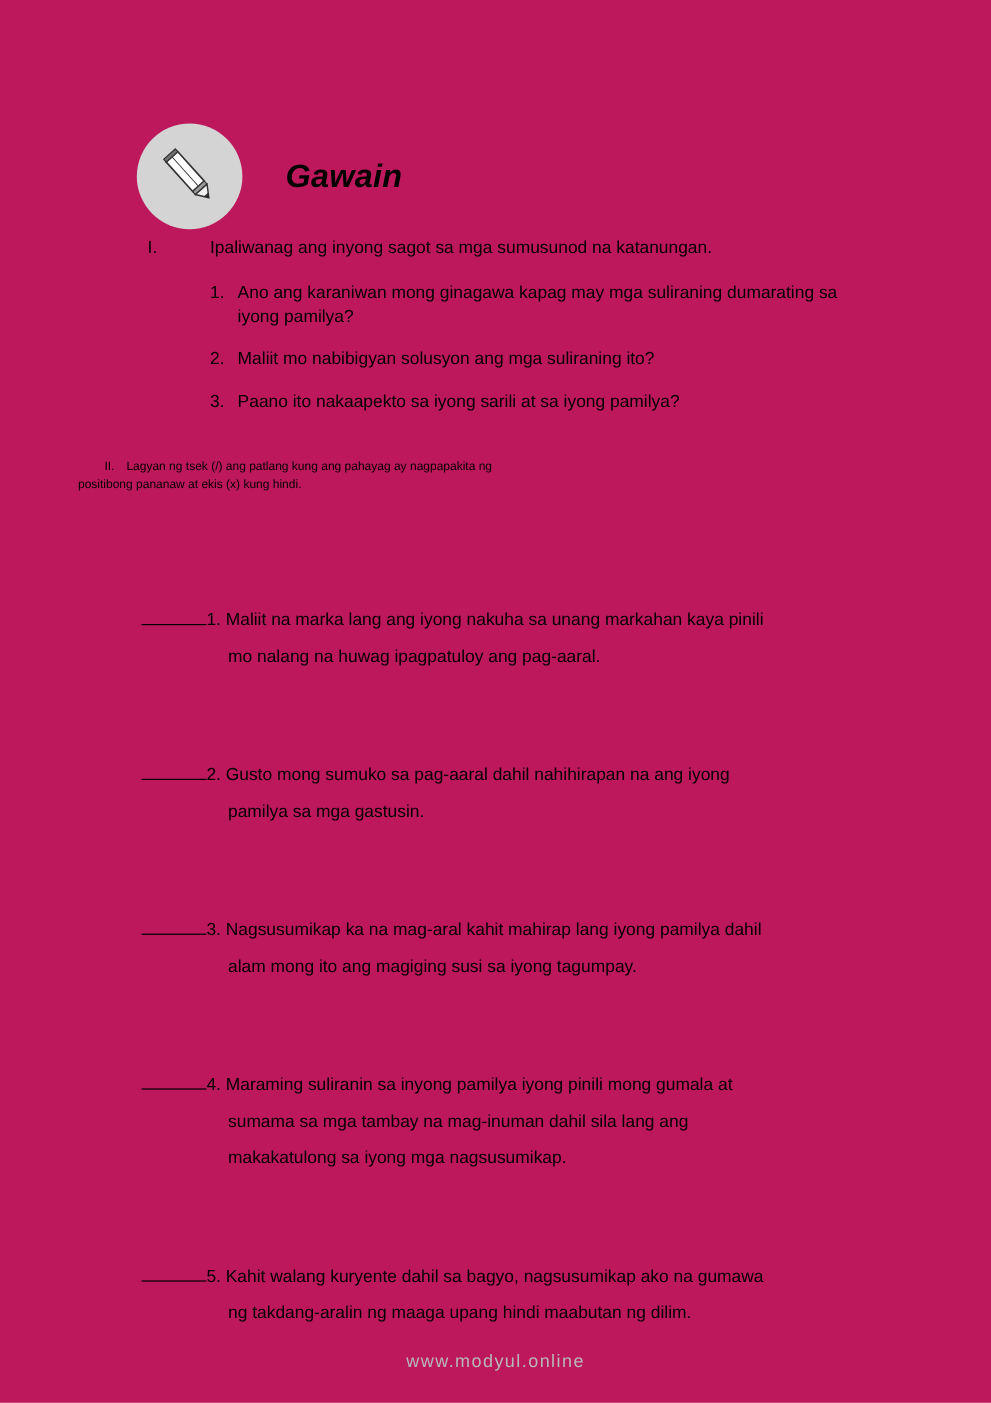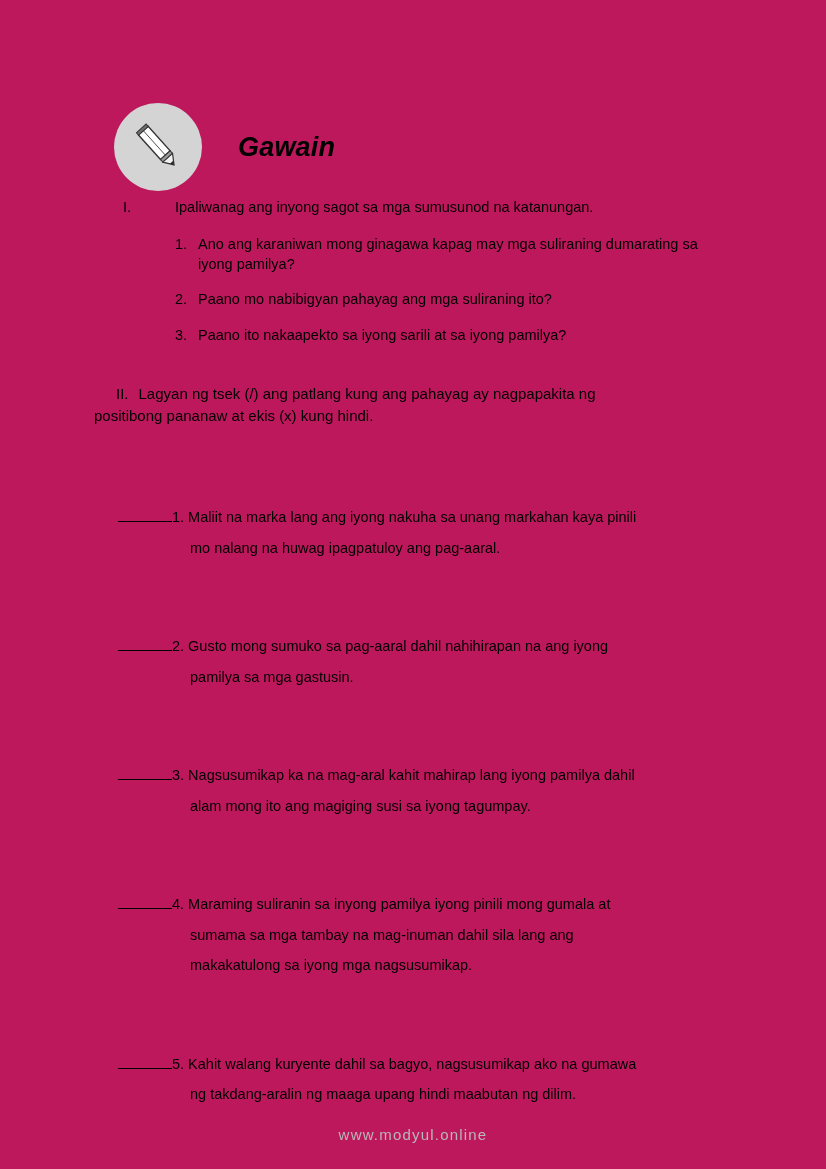--- a/index.html
+++ b/index.html
@@ -182,7 +182,7 @@
     </div>
     <div class="qitem" style="margin-bottom:16px;">
       <span class="qnum">2.</span>
-      <span class="qtext">Paano mo nabibigyan pahayag ang mga suliraning ito?</span>
+      <span class="qtext">Maliit mo nabibigyan solusyon ang mga suliraning ito?</span>
     </div>
     <div class="qitem">
       <span class="qnum">3.</span>

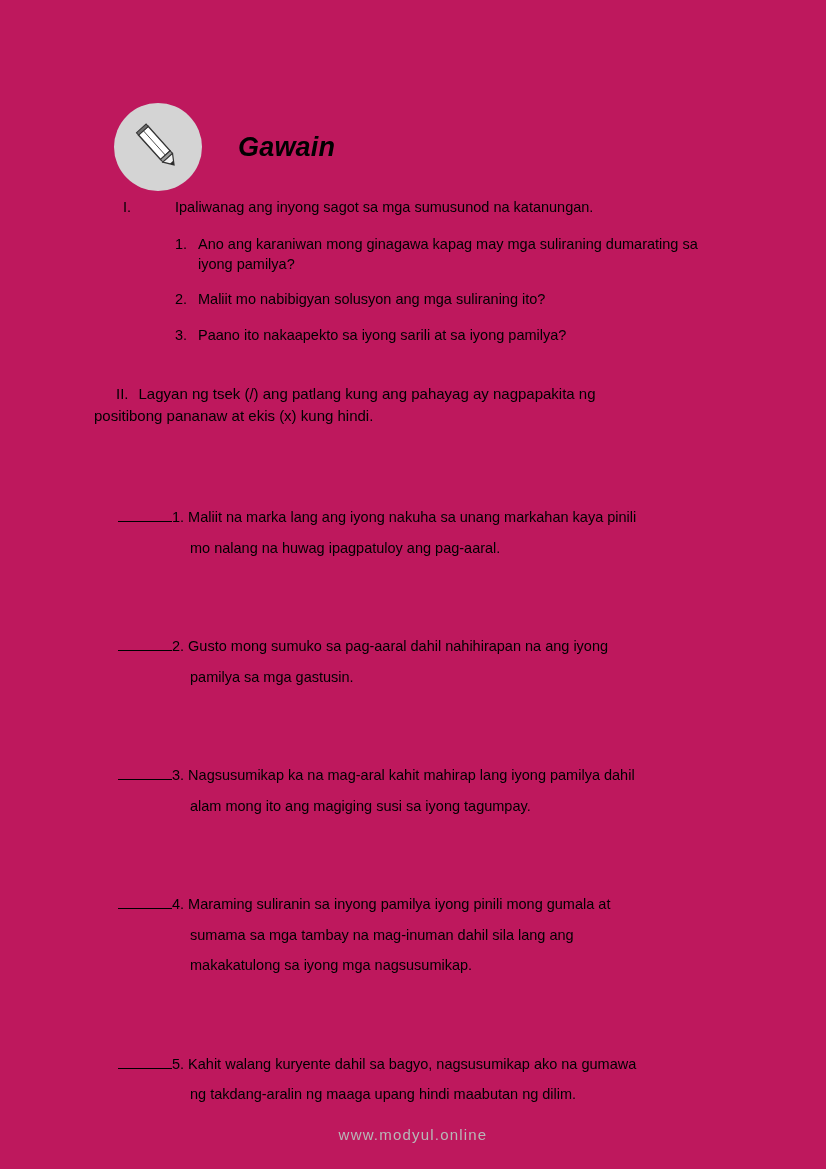--- a/index.html
+++ b/index.html
@@ -89,10 +89,10 @@
   
   .sec2 {
     position: absolute;
-    left: 94px;
+    left: 65px;
     top: 383px;
     width: 640px;
-    font-size: 15px;
+    font-size: 10px;
     line-height: 1.45;
   }
   .sec2 .indent { display: inline-block; width: 22px; }

